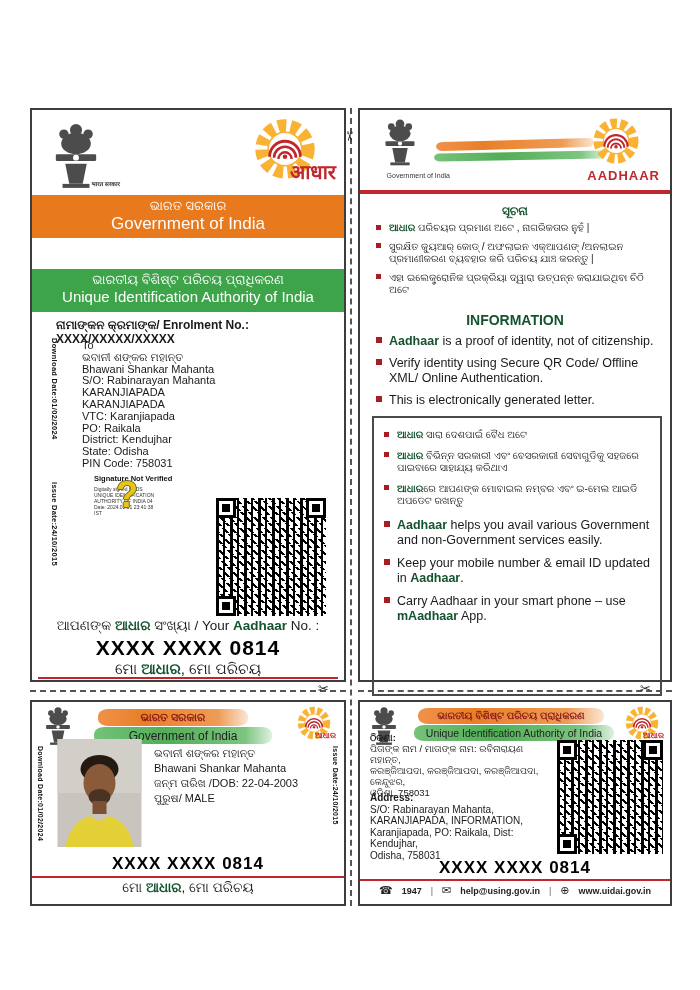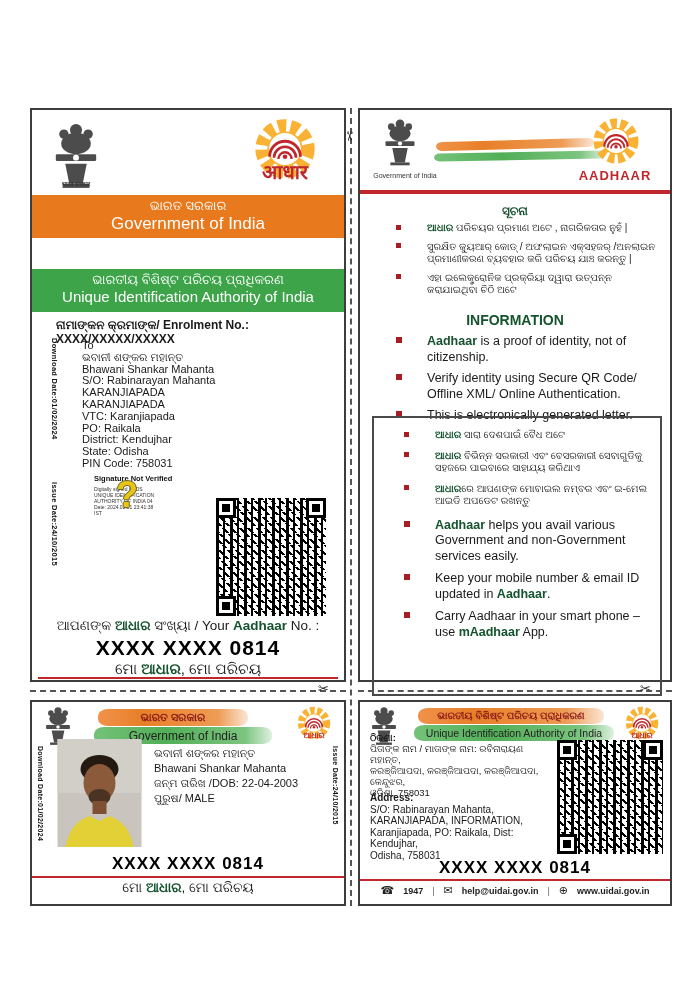--- a/index.html
+++ b/index.html
@@ -65,7 +65,7 @@
   .so { background:linear-gradient(90deg,#F0924A,#E87F28 30%,#EE9C55 80%,rgba(238,156,85,.25)); }
   .sg { background:linear-gradient(90deg,#74C279,#52AE57 40%,#7CC580 85%,rgba(124,197,128,.25)); }
 
-  .cap { position:absolute; text-align:center; }
+  .cap { position:absolute; text-align:right; }
   .logo-cap-hi { font-size:20px; font-weight:bold; color:#C0272D; }
   .logo-cap-en { font-size:13px; font-weight:bold; color:#C0272D; letter-spacing:1px; }
   .logo-cap-xs { font-size:8px; font-weight:bold; color:#C0272D; }

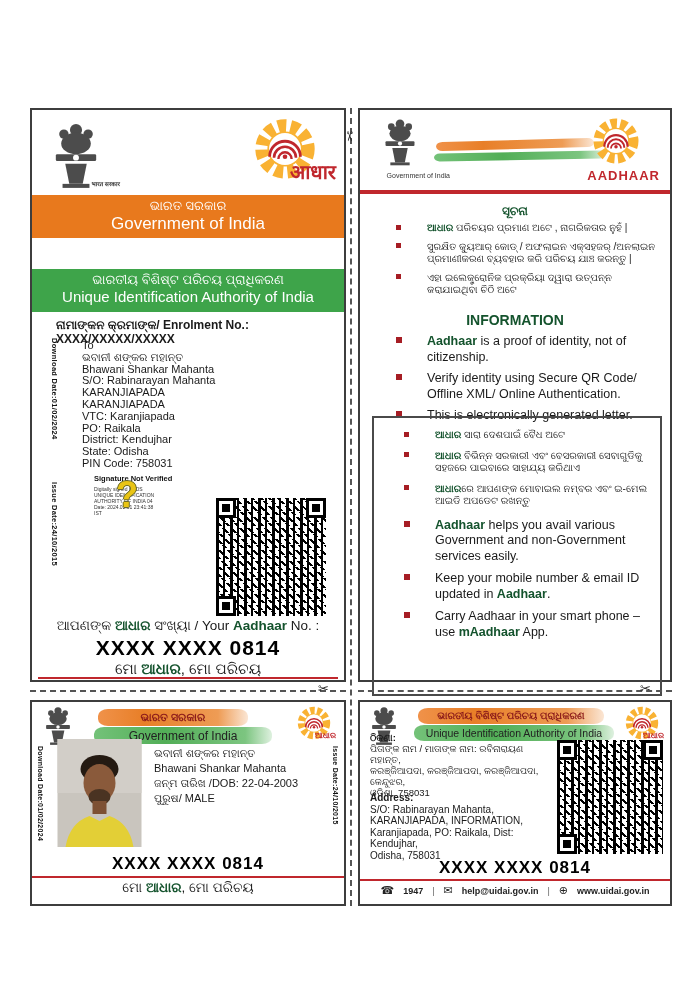--- a/index.html
+++ b/index.html
@@ -50,7 +50,7 @@
   .fp.tl{ top:0; left:0; } .fp.tr{ top:0; right:0; } .fp.bl{ bottom:0; left:0; }
 
   
-  .blt { position:relative; padding-left:31px; margin-bottom:6px;margin-left:20px; }
+  .blt { position:relative; padding-left:13px; margin-bottom:6px; }
   .blt::before { content:""; position:absolute; left:0; top:3px; width:6px; height:6px; background:#A61D24; }
   .list-od .blt { font-size:10px;  line-height:12.5px; }
   .list-od .blt::before { width:5px; height:5px; top:2.5px; }

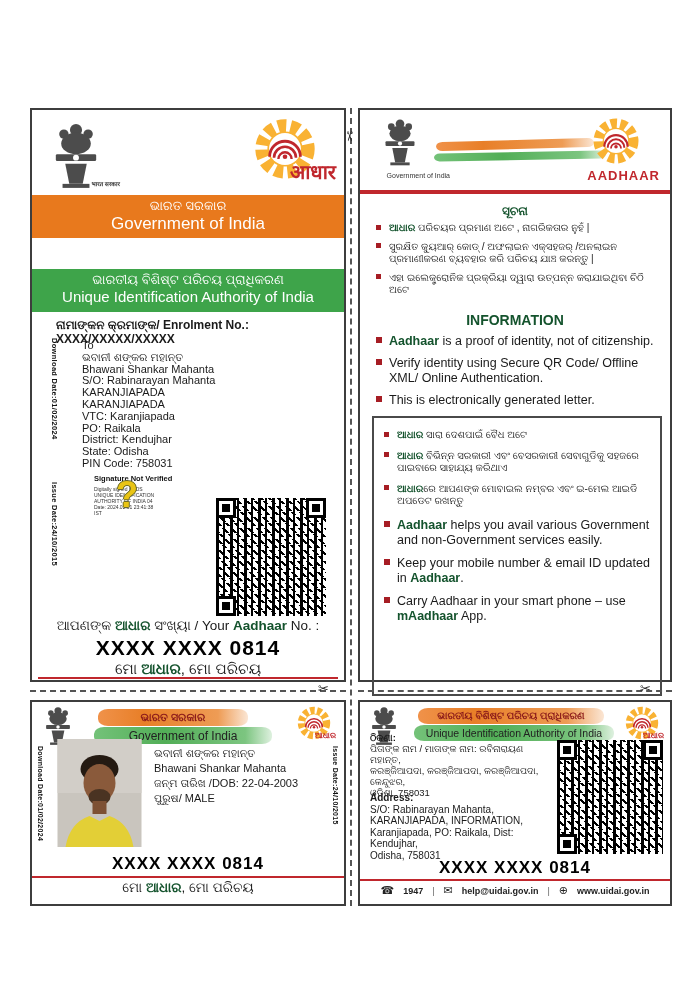--- a/index.html
+++ b/index.html
@@ -207,7 +207,7 @@
     <div class="abs list-od" style="left:16px;right:10px;top:112px">
 
     <div class="blt"><span class="rd">ଆଧାର</span><span> ପରିଚୟର ପ୍ରମାଣ ଅଟେ , ନାଗରିକତାର ନୁହଁ |</span></div>
-        <div class="blt"><span>ସୁରକ୍ଷିତ କ୍ୟୁଆର୍ କୋଡ୍ / ଅଫଲାଇନ ଏକ୍ସହଜର୍ /ଅନଲାଇନ ପ୍ରମାଣୀକରଣ ବ୍ୟବହାର କରି ପରିଚୟ ଯାଞ୍ଚ କରନ୍ତୁ |</span></div>
+        <div class="blt"><span>ସୁରକ୍ଷିତ କ୍ୟୁଆର୍ କୋଡ୍ / ଅଫଲାଇନ ଏକ୍ଆପଣଙ୍ /ଅନଲାଇନ ପ୍ରମାଣୀକରଣ ବ୍ୟବହାର କରି ପରିଚୟ ଯାଞ୍ଚ କରନ୍ତୁ |</span></div>
         <div class="blt"><span>ଏହା ଇଲେକ୍ଟ୍ରୋନିକ ପ୍ରକ୍ରିୟା ଦ୍ୱାରା ଉତ୍ପନ୍ନ କରାଯାଇଥିବା ଚିଠି ଅଟେ</span></div>
       </div>
 

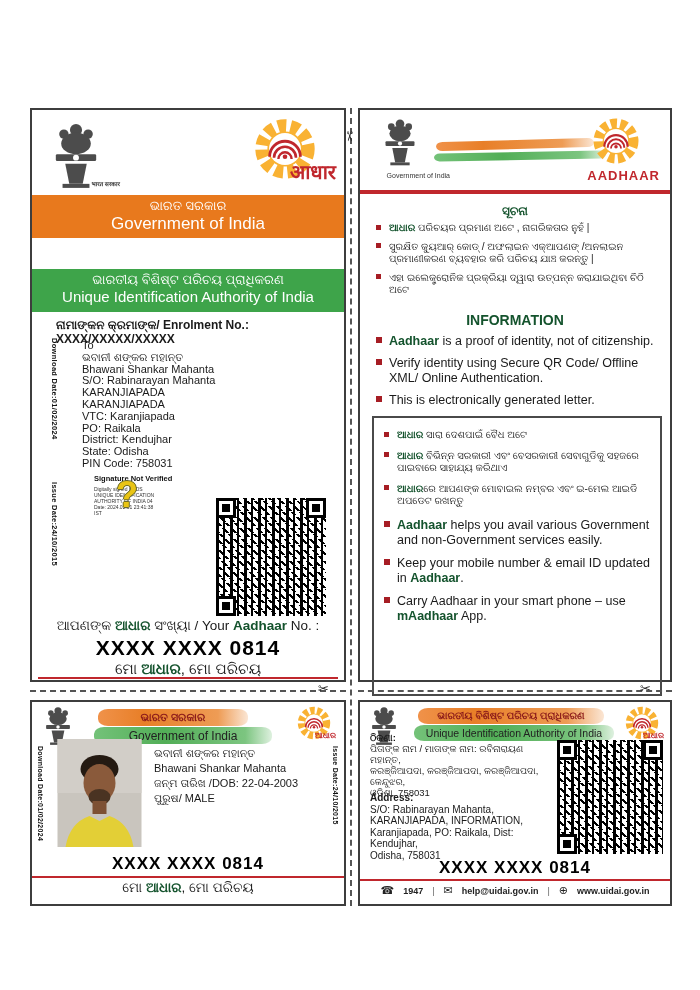--- a/index.html
+++ b/index.html
@@ -330,7 +330,7 @@
       <span>1947</span>
       <span class="sep">|</span>
       <span class="ic">✉</span>
-      <span>help@uidai.gov.in</span>
+      <span>help@using.gov.in</span>
       <span class="sep">|</span>
       <span class="ic">⊕</span>
       <span>www.uidai.gov.in</span>

